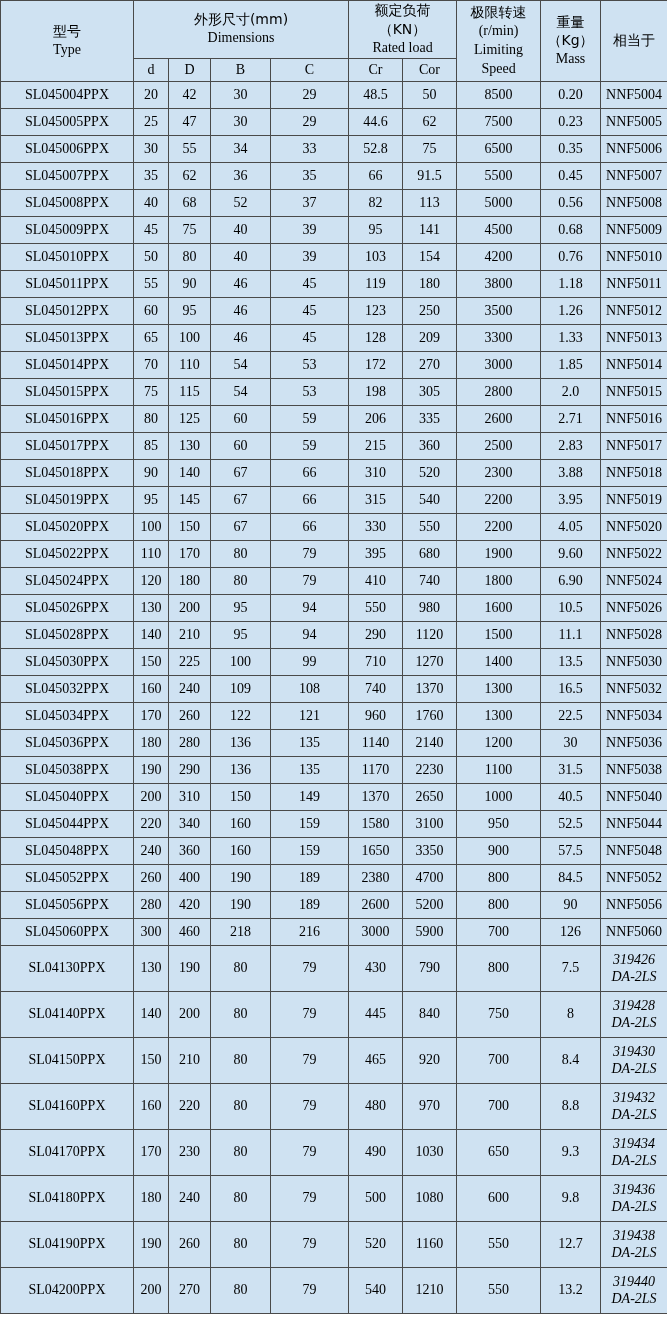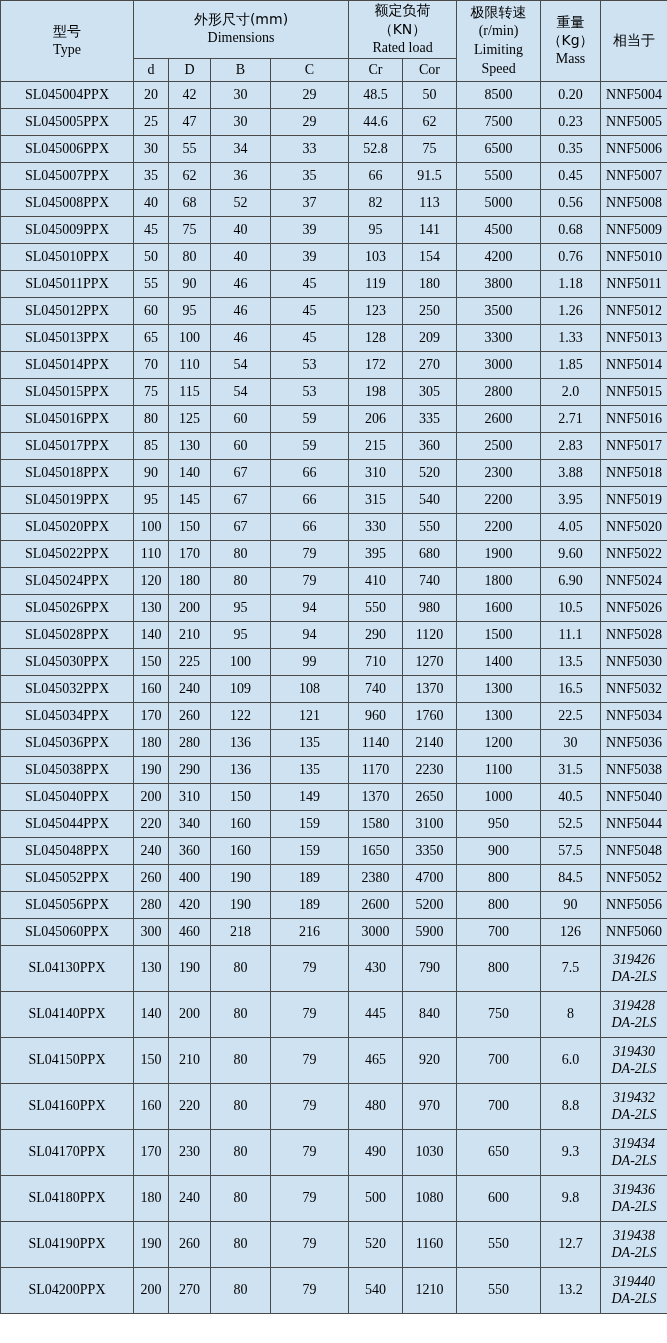--- a/index.html
+++ b/index.html
@@ -551,7 +551,7 @@
         <td>465</td>
         <td>920</td>
         <td>700</td>
-        <td>6.0</td>
+        <td>8.4</td>
         <td class="equiv-two">
           <div>319430</div>
           <div>DA-2LS</div>

